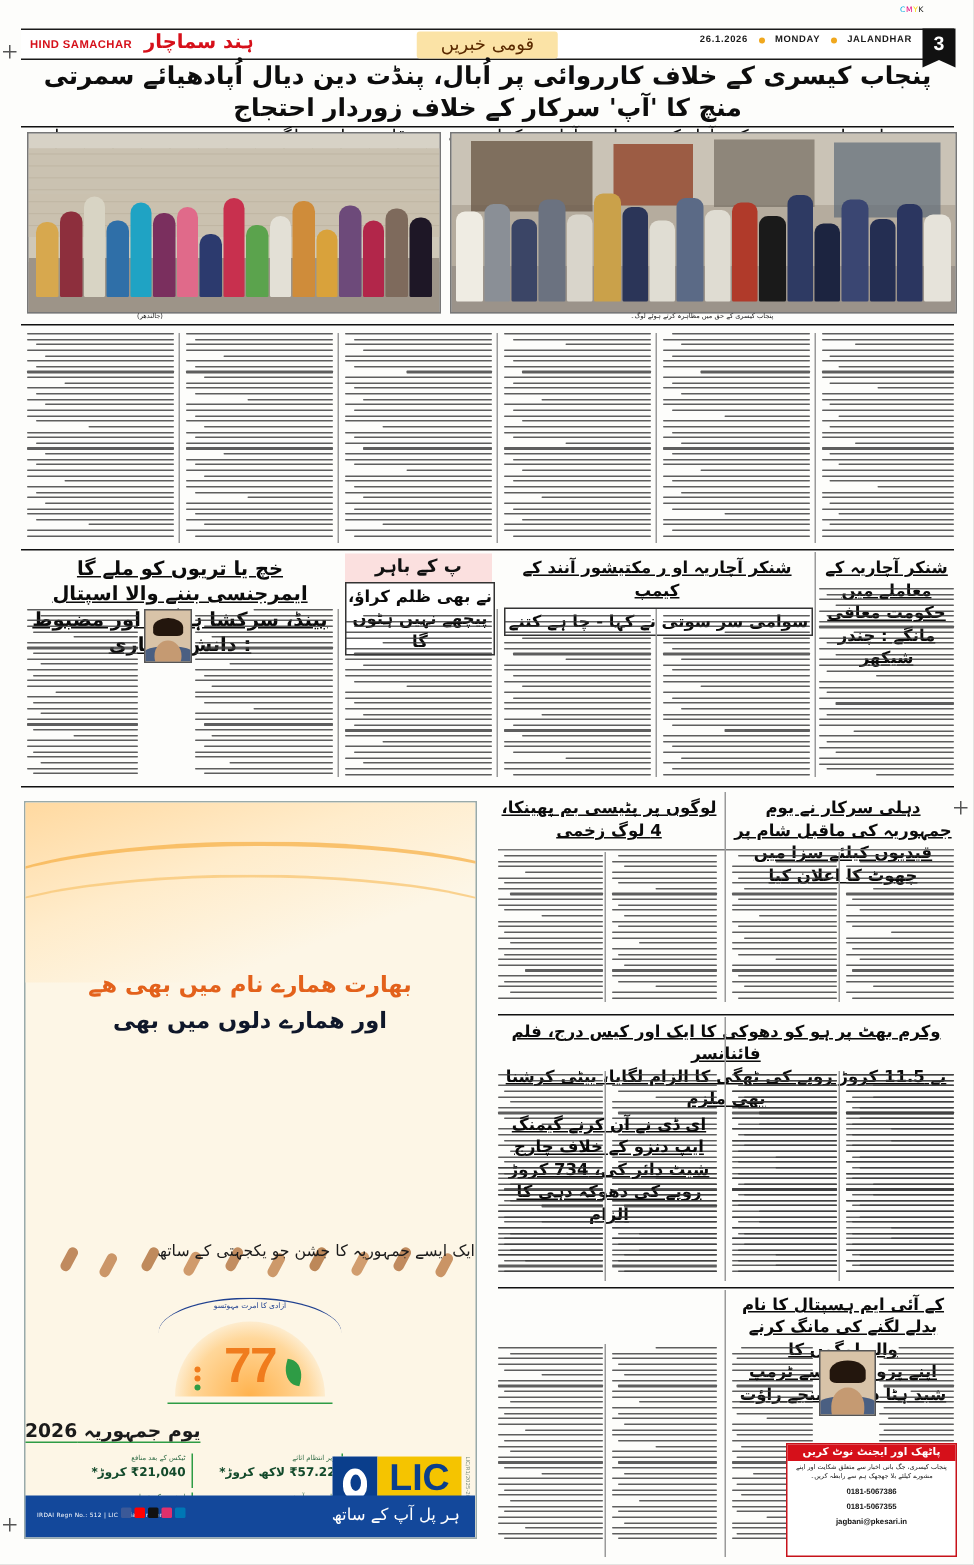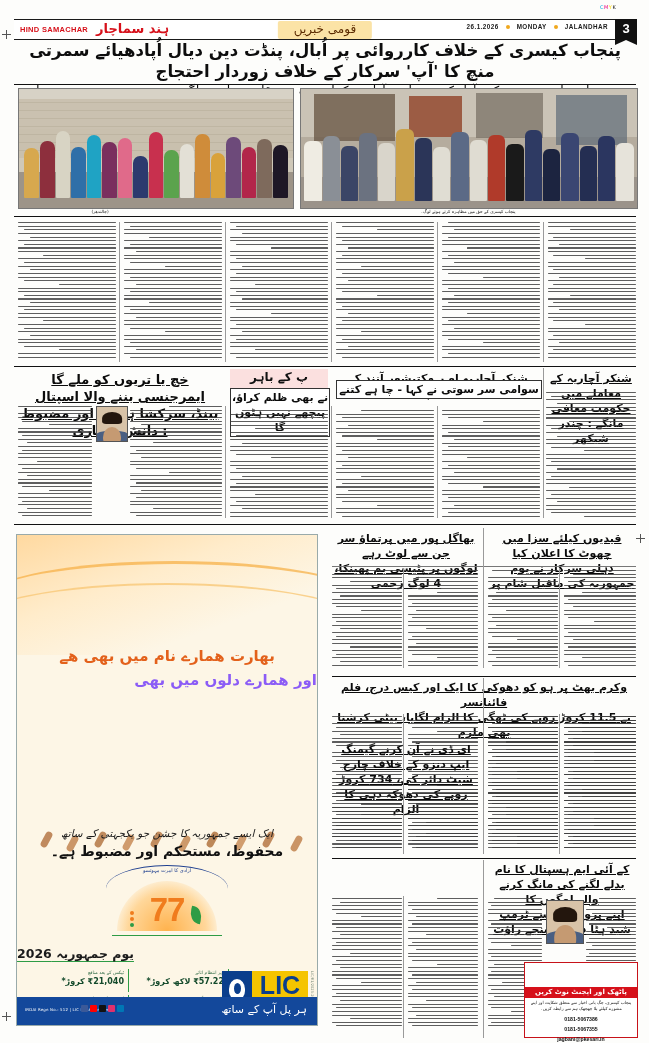--- a/index.html
+++ b/index.html
@@ -512,7 +512,7 @@
   <div class="sechead mid" style="left:336px;top:371px;width:204px">
     <div>شنکر آچاریہ او ر مکتیشور آنند کے کیمپ</div>
   </div>
-  <div class="boxhead" style="left:336px;top:380px;width:204px">
+  <div class="boxhead" style="left:336px;top:405px;width:204px">
     <span>سوامی سر سوتی نے کہا - چا ہے کتنے</span>
   </div>
 

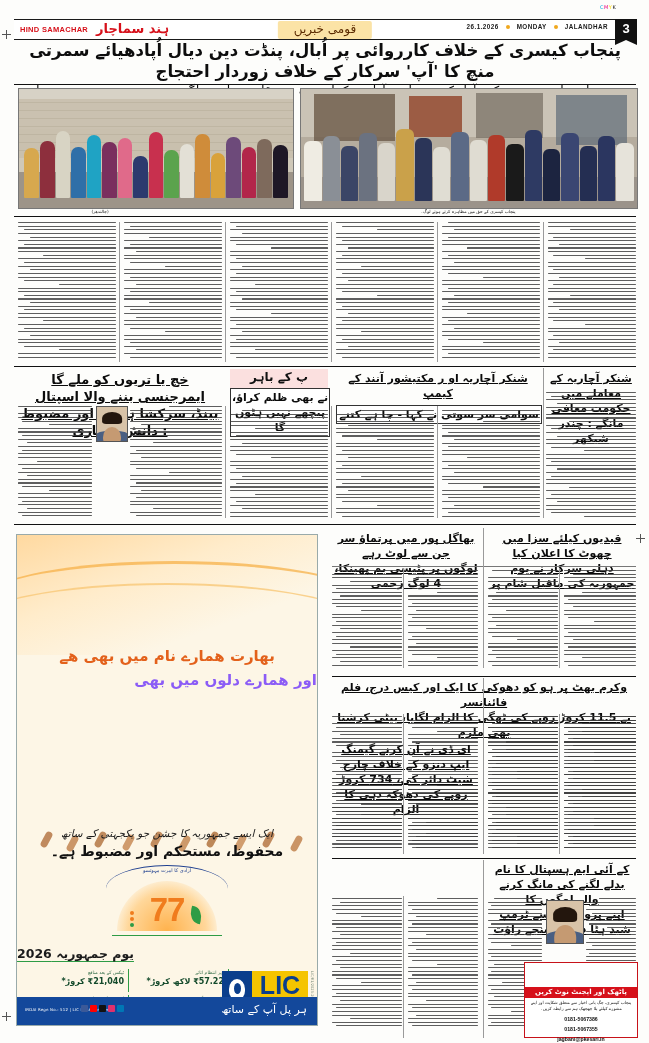--- a/index.html
+++ b/index.html
@@ -817,7 +817,6 @@
   </div>
 
   <div class="sechead mid" style="left:332px;top:531px;width:148px">
-    <div>بھاگل پور میں پرتماؤ سر جن سے لوٹ رہے</div>
     <div>لوگوں پر پٹیسی بم پھینکا، 4 لوگ زخمی</div>
   </div>
   <div class="sechead mid" style="left:488px;top:531px;width:148px">

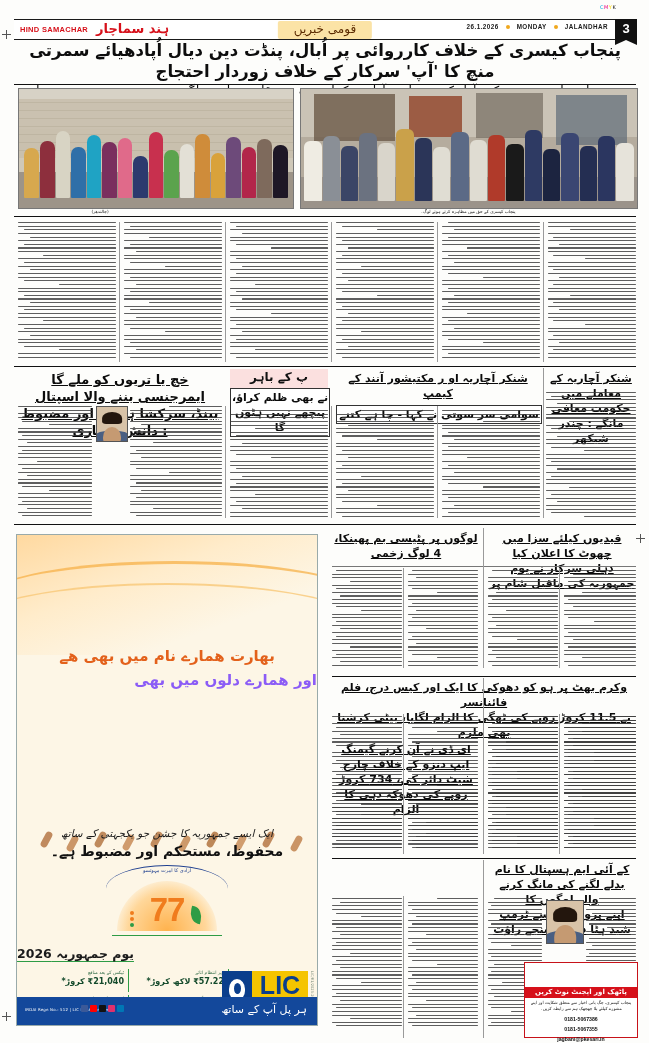--- a/index.html
+++ b/index.html
@@ -820,8 +820,8 @@
     <div>لوگوں پر پٹیسی بم پھینکا، 4 لوگ زخمی</div>
   </div>
   <div class="sechead mid" style="left:488px;top:531px;width:148px">
+    <div>دہلی سرکار نے یوم جمہوریہ کی ماقبل شام پر</div>
     <div>قیدیوں کیلئے سزا میں چھوٹ کا اعلان کیا</div>
-    <div>دہلی سرکار نے یوم جمہوریہ کی ماقبل شام پر</div>
   </div>
   <div class="hrule thin" style="left:332px;top:566px;width:304px"></div>
 

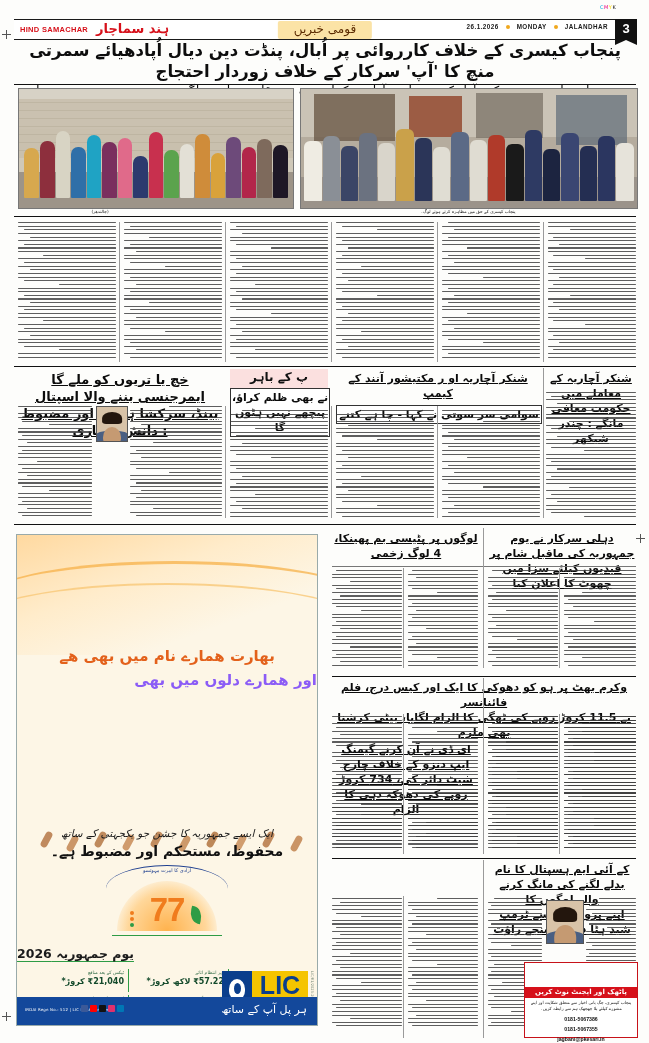--- a/index.html
+++ b/index.html
@@ -98,7 +98,7 @@
   .ad-swoosh:before{content:"";position:absolute;left:-15%;top:48px;width:130%;height:80px;
      border-top:2px solid #f9c979;border-radius:50%;opacity:.8;}
   .ad-t1{position:absolute;top:112px;width:100%;text-align:center;font-size:15px;font-weight:bold;color:#e3611b;}
-  .ad-t2{position:absolute;top:136px;width:100%;font-size:15px;font-weight:bold;color:#8b5cf6;}
+  .ad-t2{position:absolute;top:136px;width:100%;text-align:center;font-size:15px;font-weight:bold;color:#0f172a;}
   .crowd{position:absolute;left:4px;top:165px;width:292px;height:120px;}
   .person{position:absolute;bottom:0;width:28px;}
   .p-head{width:15px;height:16px;border-radius:50%;margin:0 auto 1px;}

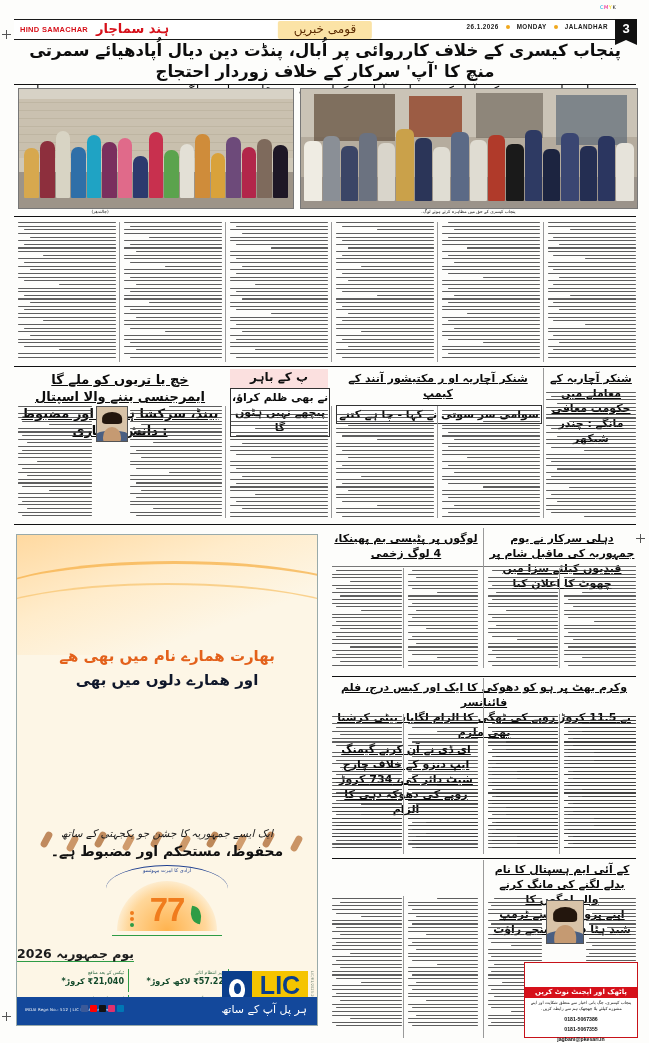--- a/index.html
+++ b/index.html
@@ -104,7 +104,7 @@
   .p-head{width:15px;height:16px;border-radius:50%;margin:0 auto 1px;}
   .p-body{width:26px;height:58px;border-radius:9px 9px 2px 2px;margin:0 auto;}
   .p-arm{position:absolute;right:1px;top:11px;width:7px;height:17px;border-radius:4px;transform:rotate(28deg);}
-  .ad-t3{position:absolute;top:292px;width:100%;text-align:center;font-size:10.5px;color:#1b1b1b;font-style:italic;}
+  .ad-t3{position:absolute;top:292px;width:100%;text-align:right;font-size:10.5px;color:#1b1b1b;}
   .ad-t4{position:absolute;top:308px;width:100%;text-align:center;font-size:14px;font-weight:bold;color:#111;}
 
   .logo77{position:absolute;left:50%;top:330px;transform:translateX(-50%);width:122px;height:78px;}

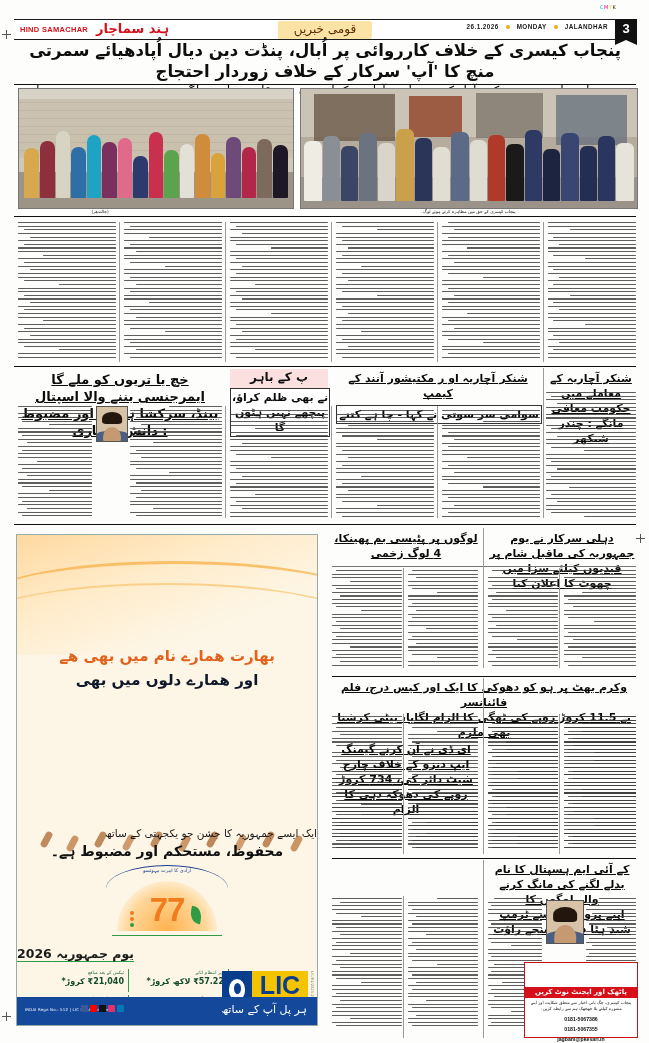--- a/index.html
+++ b/index.html
@@ -752,7 +752,6 @@
     </div>
 
     <div class="ad-t3">ایک ایسے جمہوریہ کا جشن جو یکجہتی کے ساتھ</div>
-    <div class="ad-t4">محفوظ، مستحکم اور مضبوط ہے۔</div>
 
     <div class="logo77">
       <div class="ray"></div>

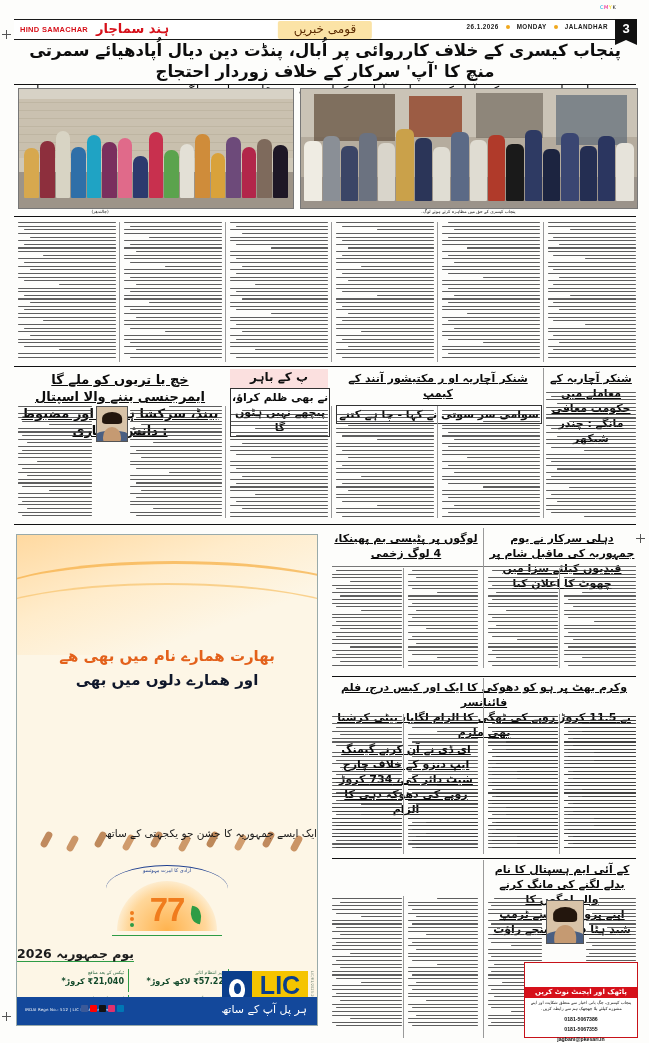--- a/index.html
+++ b/index.html
@@ -150,7 +150,7 @@
 
   
   .contactbox{position:absolute;border:1.2px solid #c7121a;background:#fff;}
-  .cb-head{background:#d6101a;color:#fff;text-align:center;font-size:7px;font-weight:bold;line-height:11px;margin-top:24px;}
+  .cb-head{background:#d6101a;color:#fff;text-align:center;font-size:7px;font-weight:bold;line-height:11px;}
   .cb-body{padding:2px 3px;font-size:4.3px;line-height:6.2px;color:#222;text-align:center;}
   .cb-phone{font:bold 5.2px "Liberation Sans",sans-serif;color:#111;direction:ltr;}
 </style>

